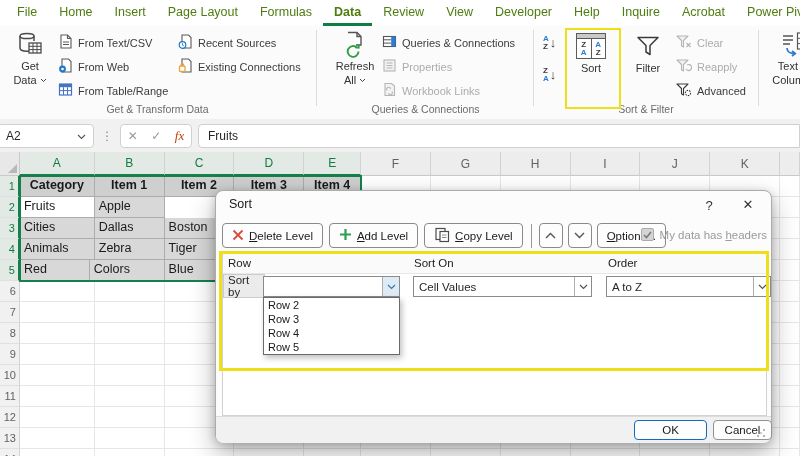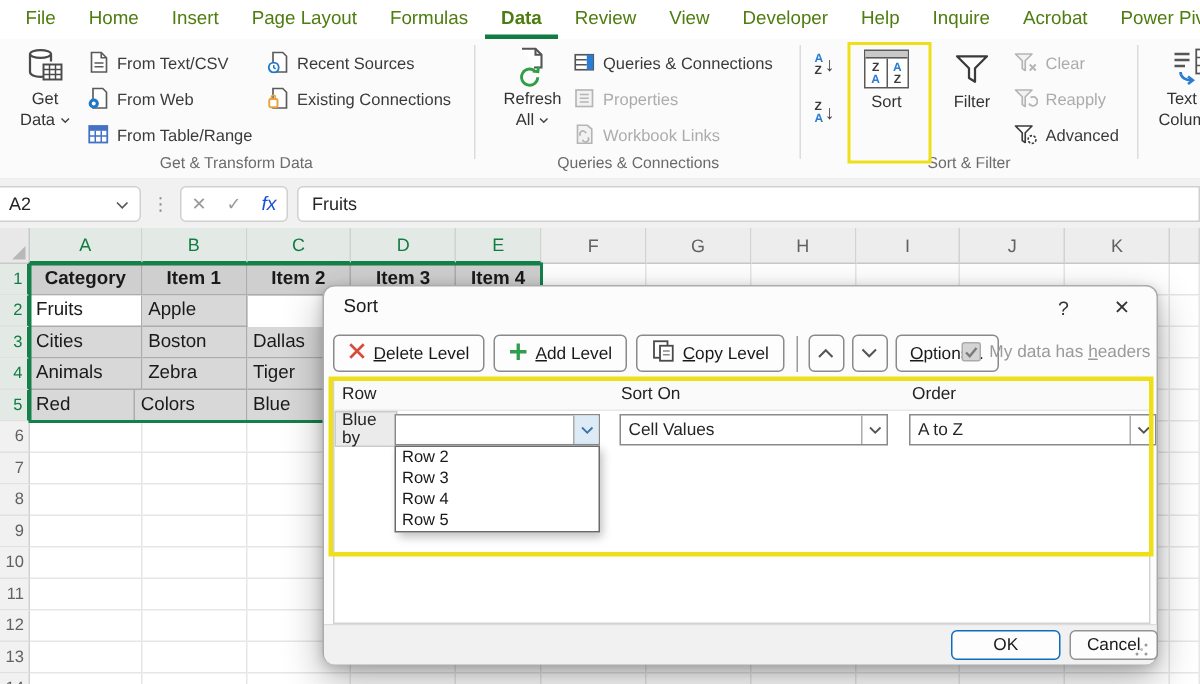--- a/index.html
+++ b/index.html
@@ -38,7 +38,7 @@
   .fdots{color:#8A8A8A;font-size:12px;margin:0 7px;}
   .fxbox{width:72px;height:24px;background:#fff;border:1px solid #D0D0D0;border-radius:4px;display:flex;align-items:center;justify-content:space-around;box-sizing:border-box;}
   .fgray{color:#9A9A9A;font-size:12px;}
-  .fxit{font-family:Liberation Sans, sans-serif;font-style:italic;font-size:13px;color:#1d4ed8;}
+  .fxit{font-family:Liberation Serif, serif;font-style:italic;font-size:13px;color:#c2410c;}
   .finput{flex:1;height:24px;background:#fff;border:1px solid #D0D0D0;border-radius:4px 0 0 4px;margin-left:6px;display:flex;align-items:center;padding-left:9px;box-sizing:border-box;font-size:12px;}
 
   

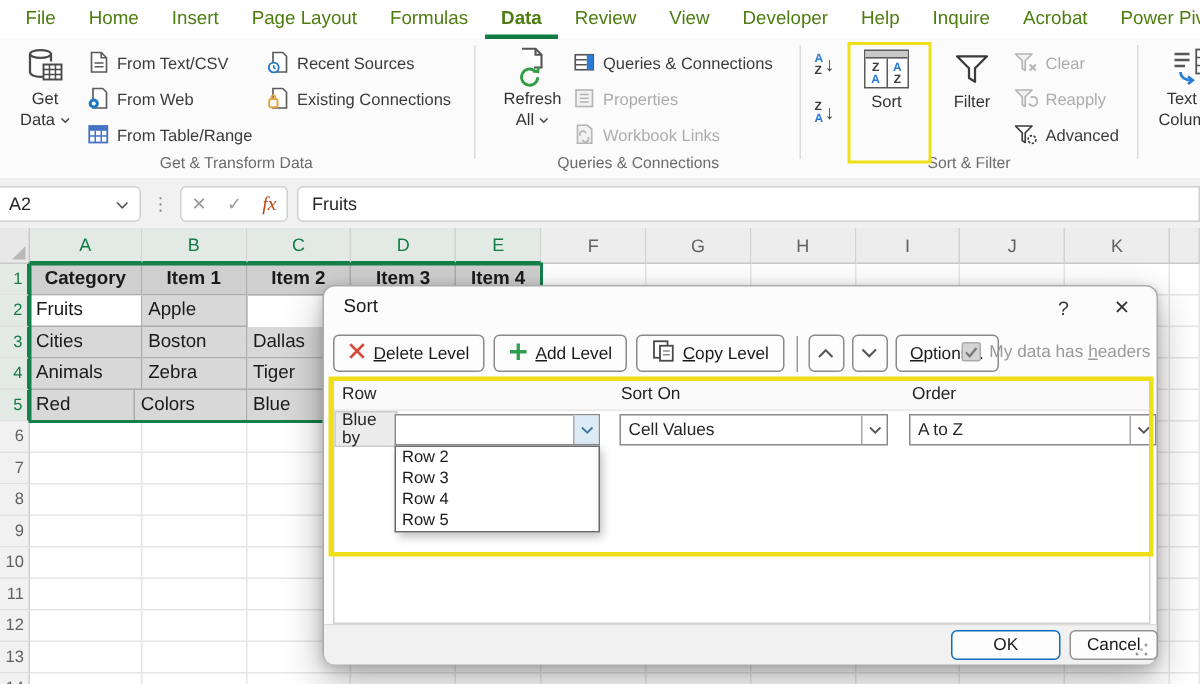--- a/index.html
+++ b/index.html
@@ -358,8 +358,8 @@
       <div class="g-row">
         <div class="g-rowhead sel">3</div>
         <div class="g-cell gsel" style="width: 75px;">Cities</div>
+        <div class="g-cell gsel" style="width: 70px;">Dallas</div>
         <div class="g-cell gsel" style="width: 70px;">Boston</div>
-        <div class="g-cell gsel" style="width: 70px;">Dallas</div>
         <div class="g-cell gsel" style="width: 70px;"></div>
         <div class="g-cell gsel" style="width: 57px;"></div>
         <div class="g-cell" style="width: 70px;"></div>

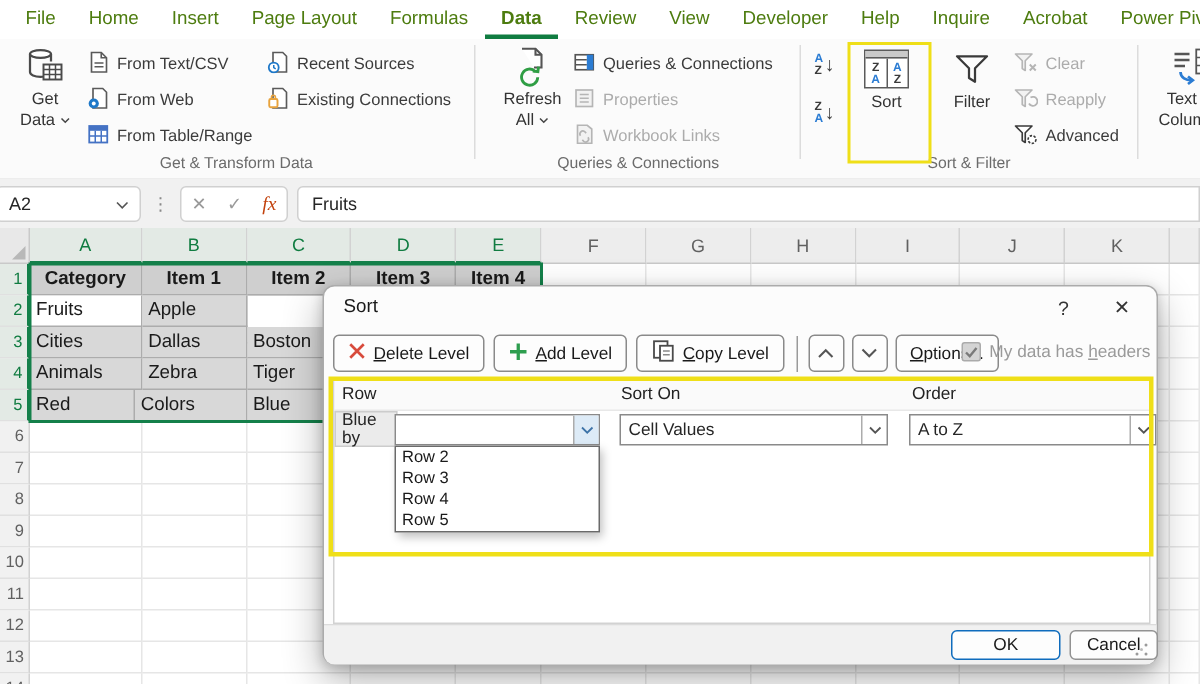--- a/index.html
+++ b/index.html
@@ -594,7 +594,7 @@
     <span class="crit-h" style="left:12px">Row</span>
     <span class="crit-h" style="left:198px">Sort On</span>
     <span class="crit-h" style="left:392px">Order</span>
-    <div class="sortby-cell">Blue by</div>
+    <div class="sortby-cell">Sort by</div>
 
     <div class="dd" style="left:47px;width:137px">
       <span class="ddtext"></span>

